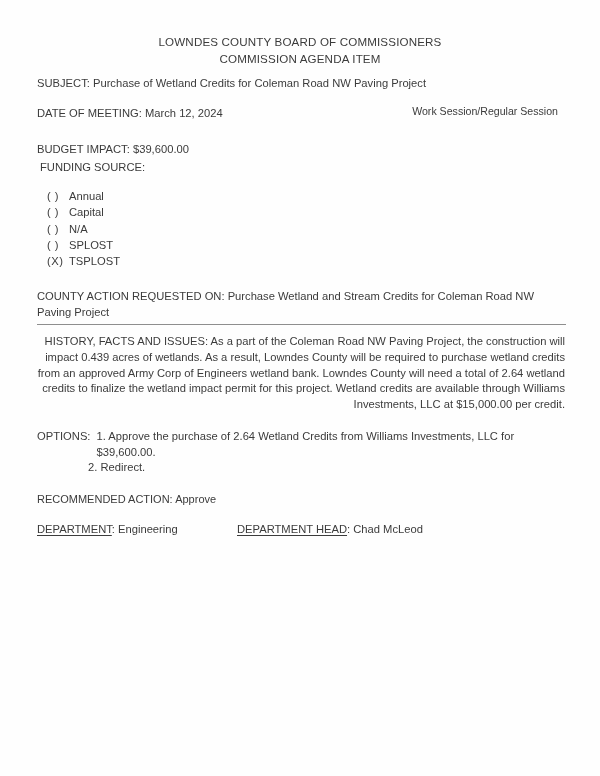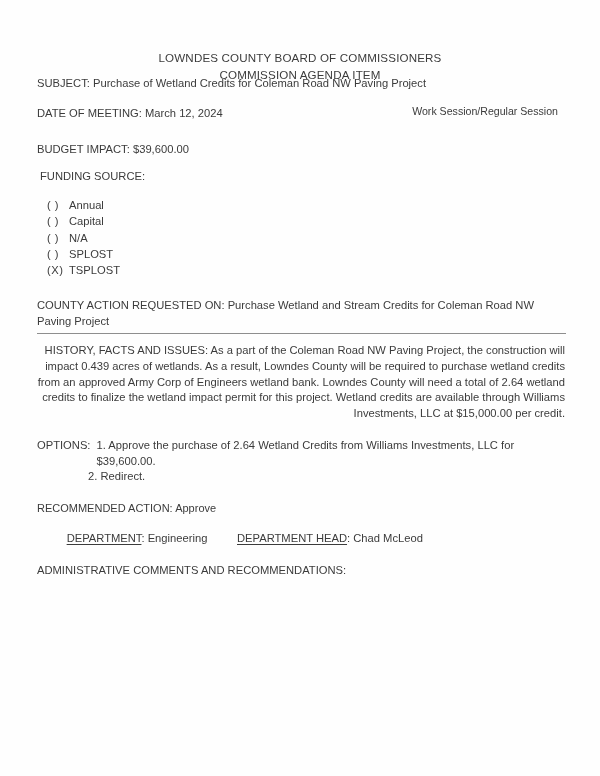--- a/index.html
+++ b/index.html
@@ -26,7 +26,7 @@
   
   .doc-header {
     text-align: center;
-    padding-top: 49px;
+    padding-top: 33px;
     line-height: 17px;
   }
   .doc-header .title-line {

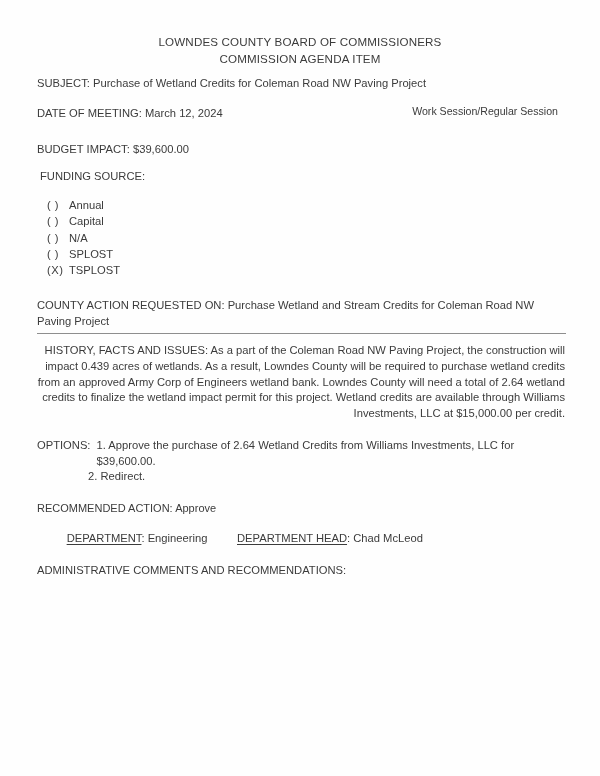--- a/index.html
+++ b/index.html
@@ -70,7 +70,7 @@
   }
 
   .budget-row { margin-top: 21px; }
-  .funding-row { margin-top: 12px; padding-left: 3px; }
+  .funding-row { margin-top: 3px; padding-left: 3px; }
 
   
   .funding-list {

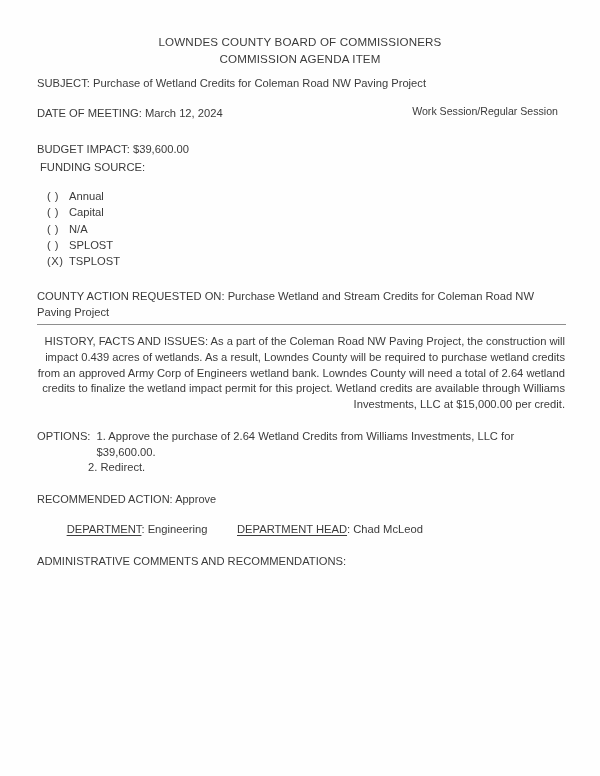--- a/index.html
+++ b/index.html
@@ -144,7 +144,7 @@
     font-size: 11.2px;
     display: flex;
   }
-  .dept-col-1 { flex: 0 0 200px; text-align: center; }
+  .dept-col-1 { flex: 0 0 200px; }
   .dept-col-2 { flex: 0 0 auto; }
   .u { text-decoration: underline; text-underline-offset: 1.5px; }
 

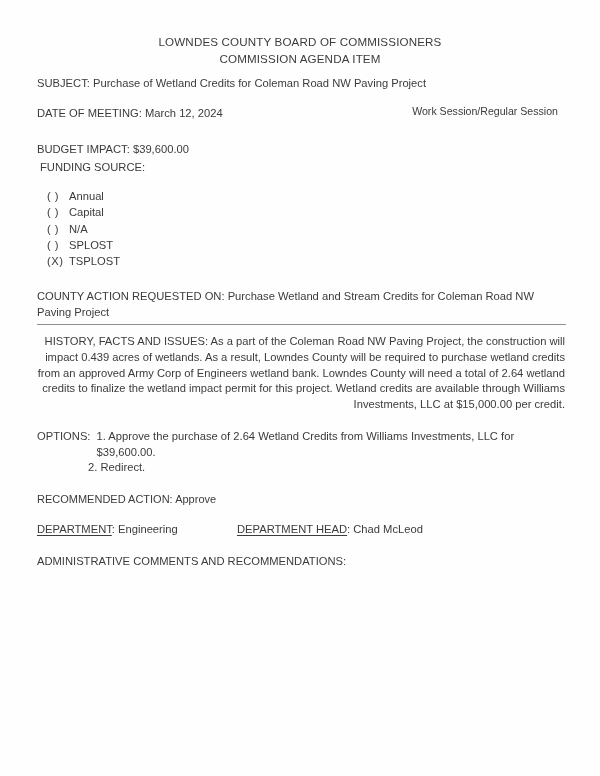--- a/index.html
+++ b/index.html
@@ -241,7 +241,6 @@
       </div>
     </div>
 
-    <div class="admin-row">ADMINISTRATIVE COMMENTS AND RECOMMENDATIONS:</div>
 
   </div>
 </div>

